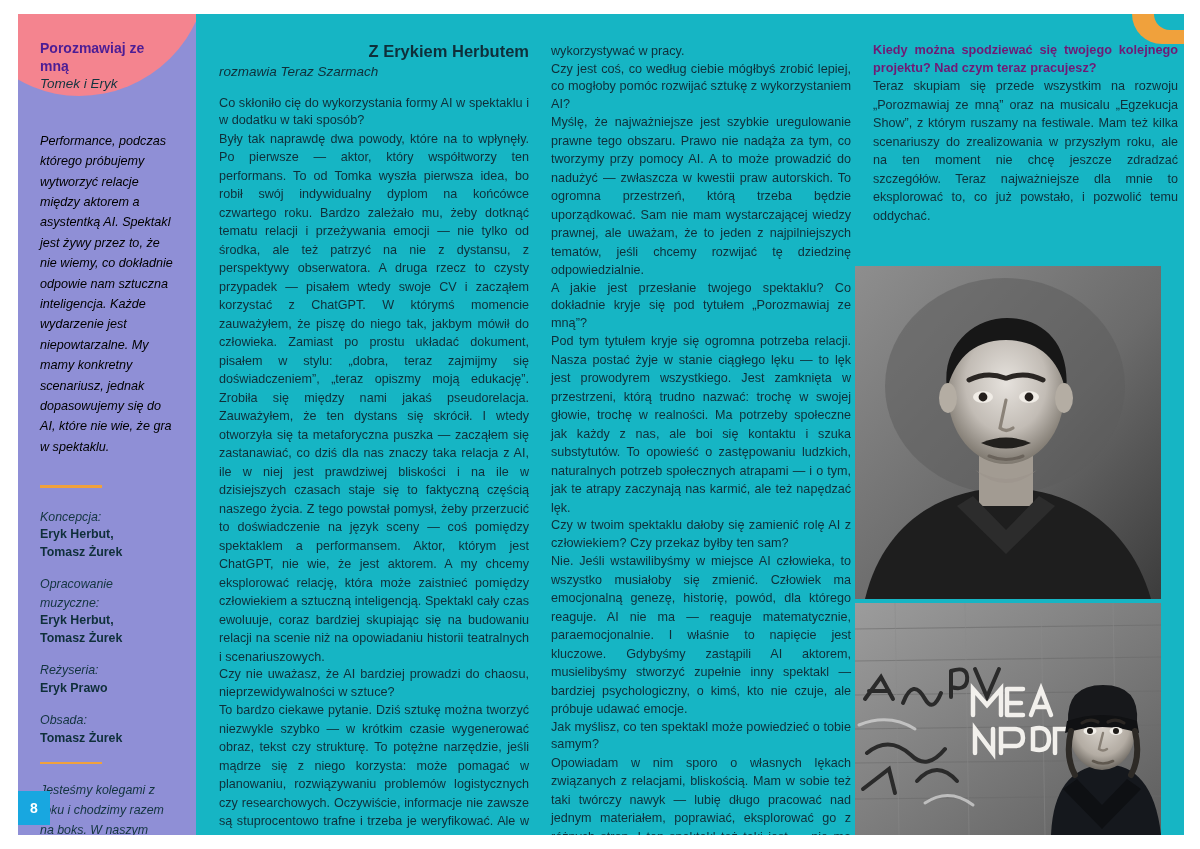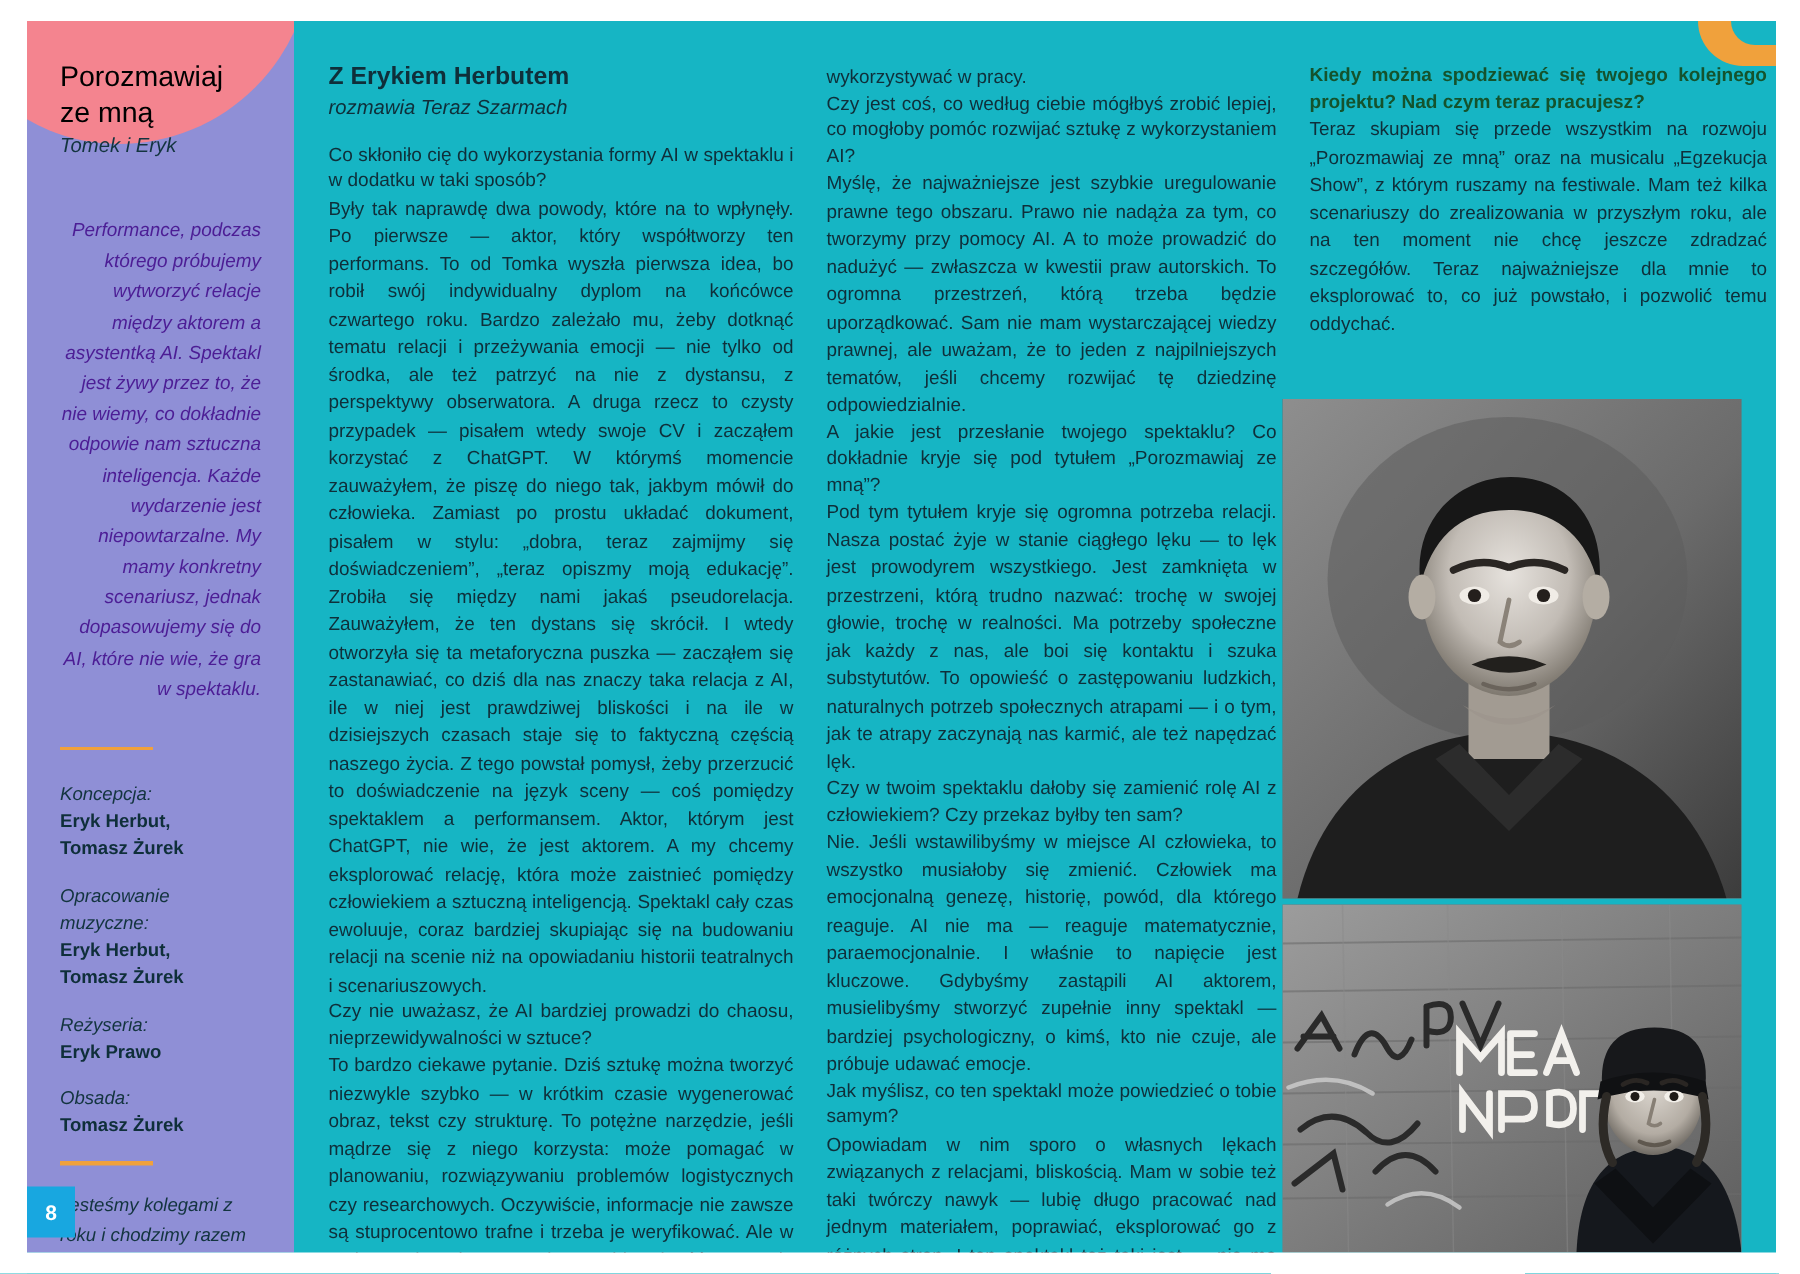--- a/index.html
+++ b/index.html
@@ -41,7 +41,7 @@
     z-index:2;
   }
   .sb-title{
-    font-size:19px;font-weight:normal;color:#000000;
+    font-size:14px;font-weight:bold;color:#4c1d95;
     line-height:1.25;margin:0 0 1px 0;
   }
   .sb-sub{

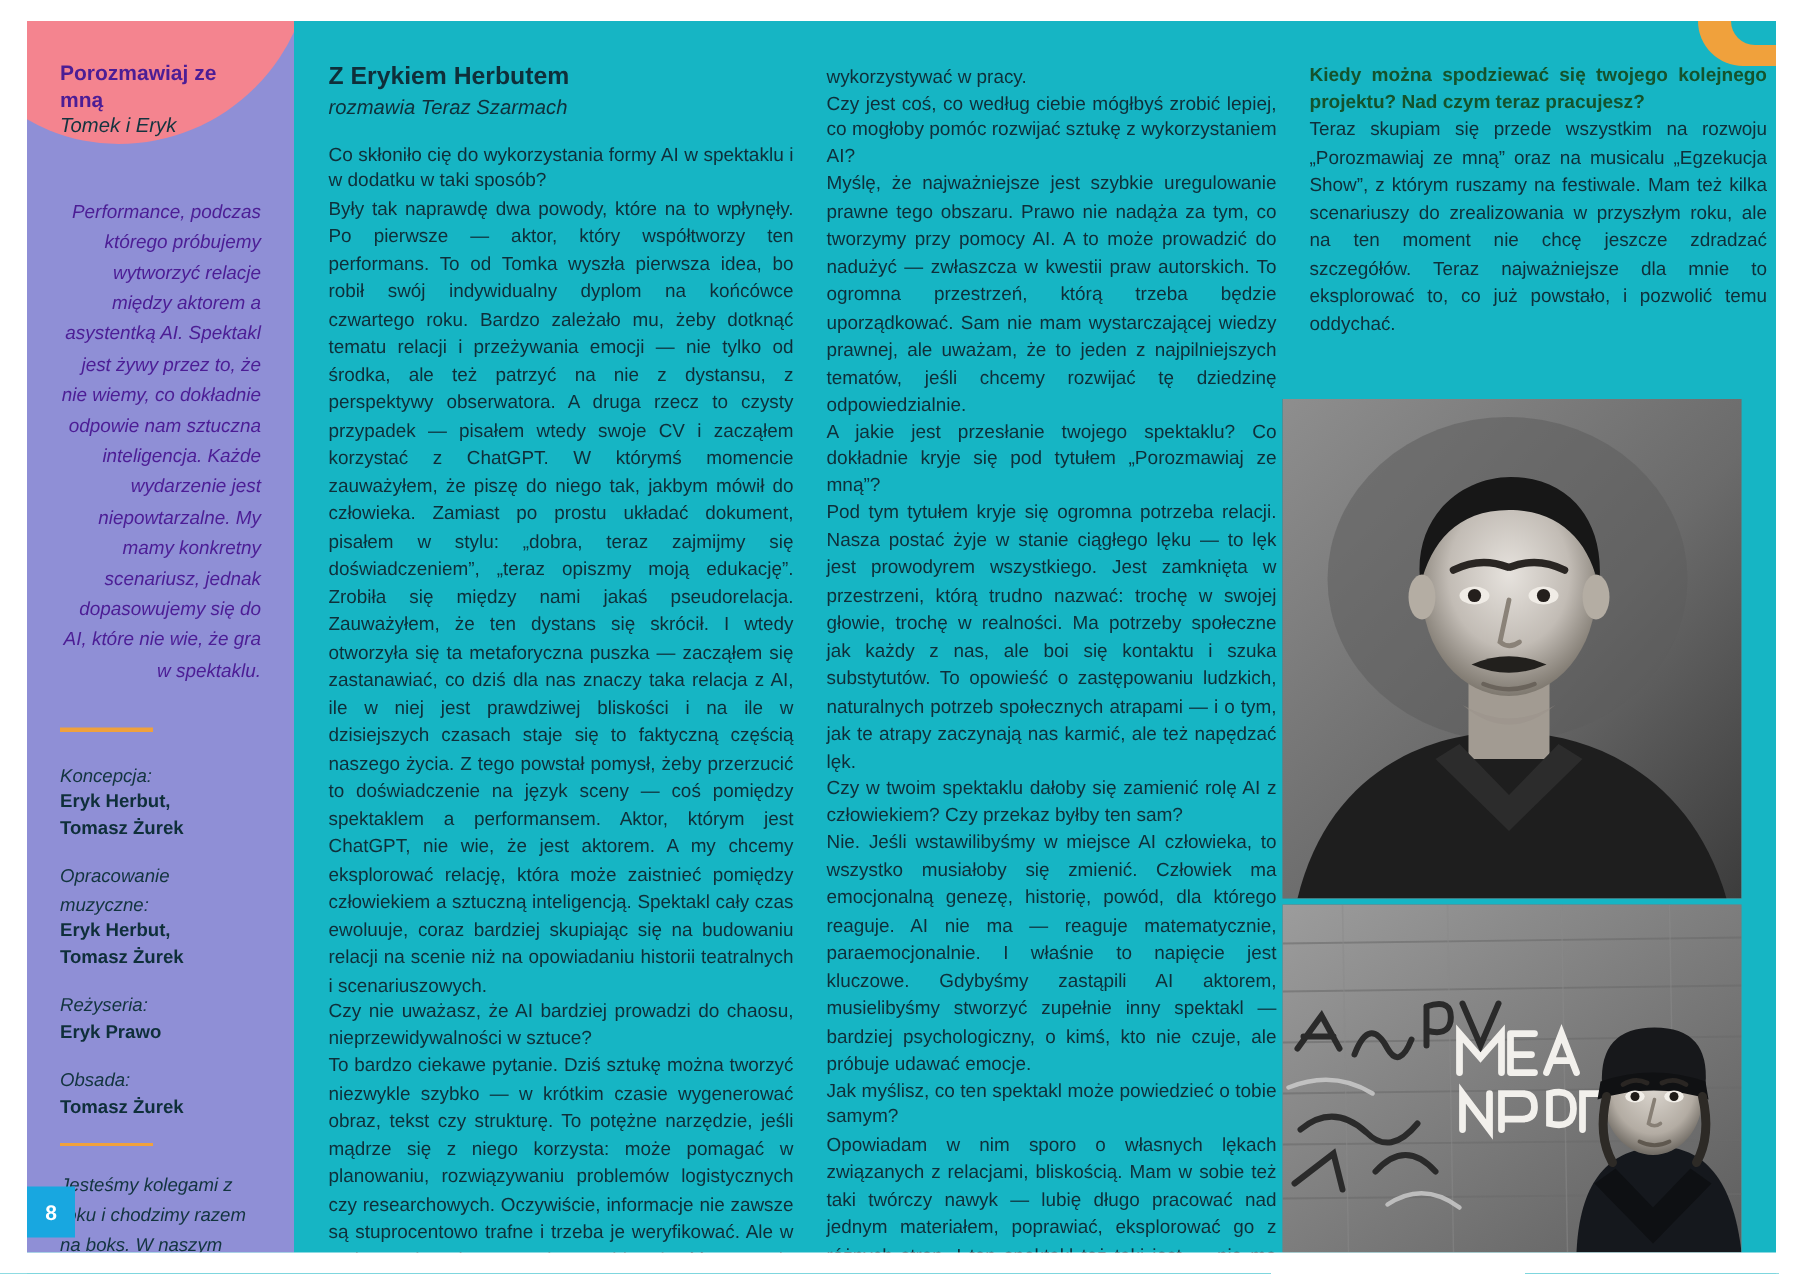--- a/index.html
+++ b/index.html
@@ -107,7 +107,7 @@
 
   .headline{
     font-size:16.5px;font-weight:bold;color:#0f2f3a;
-    line-height:1.2;margin:0 0 2px 0;
+    line-height:1.2;margin:0 0 2px 0;text-align:right;
   }
   .byline{
     font-size:13.5px;font-style:italic;color:#0f2f3a;

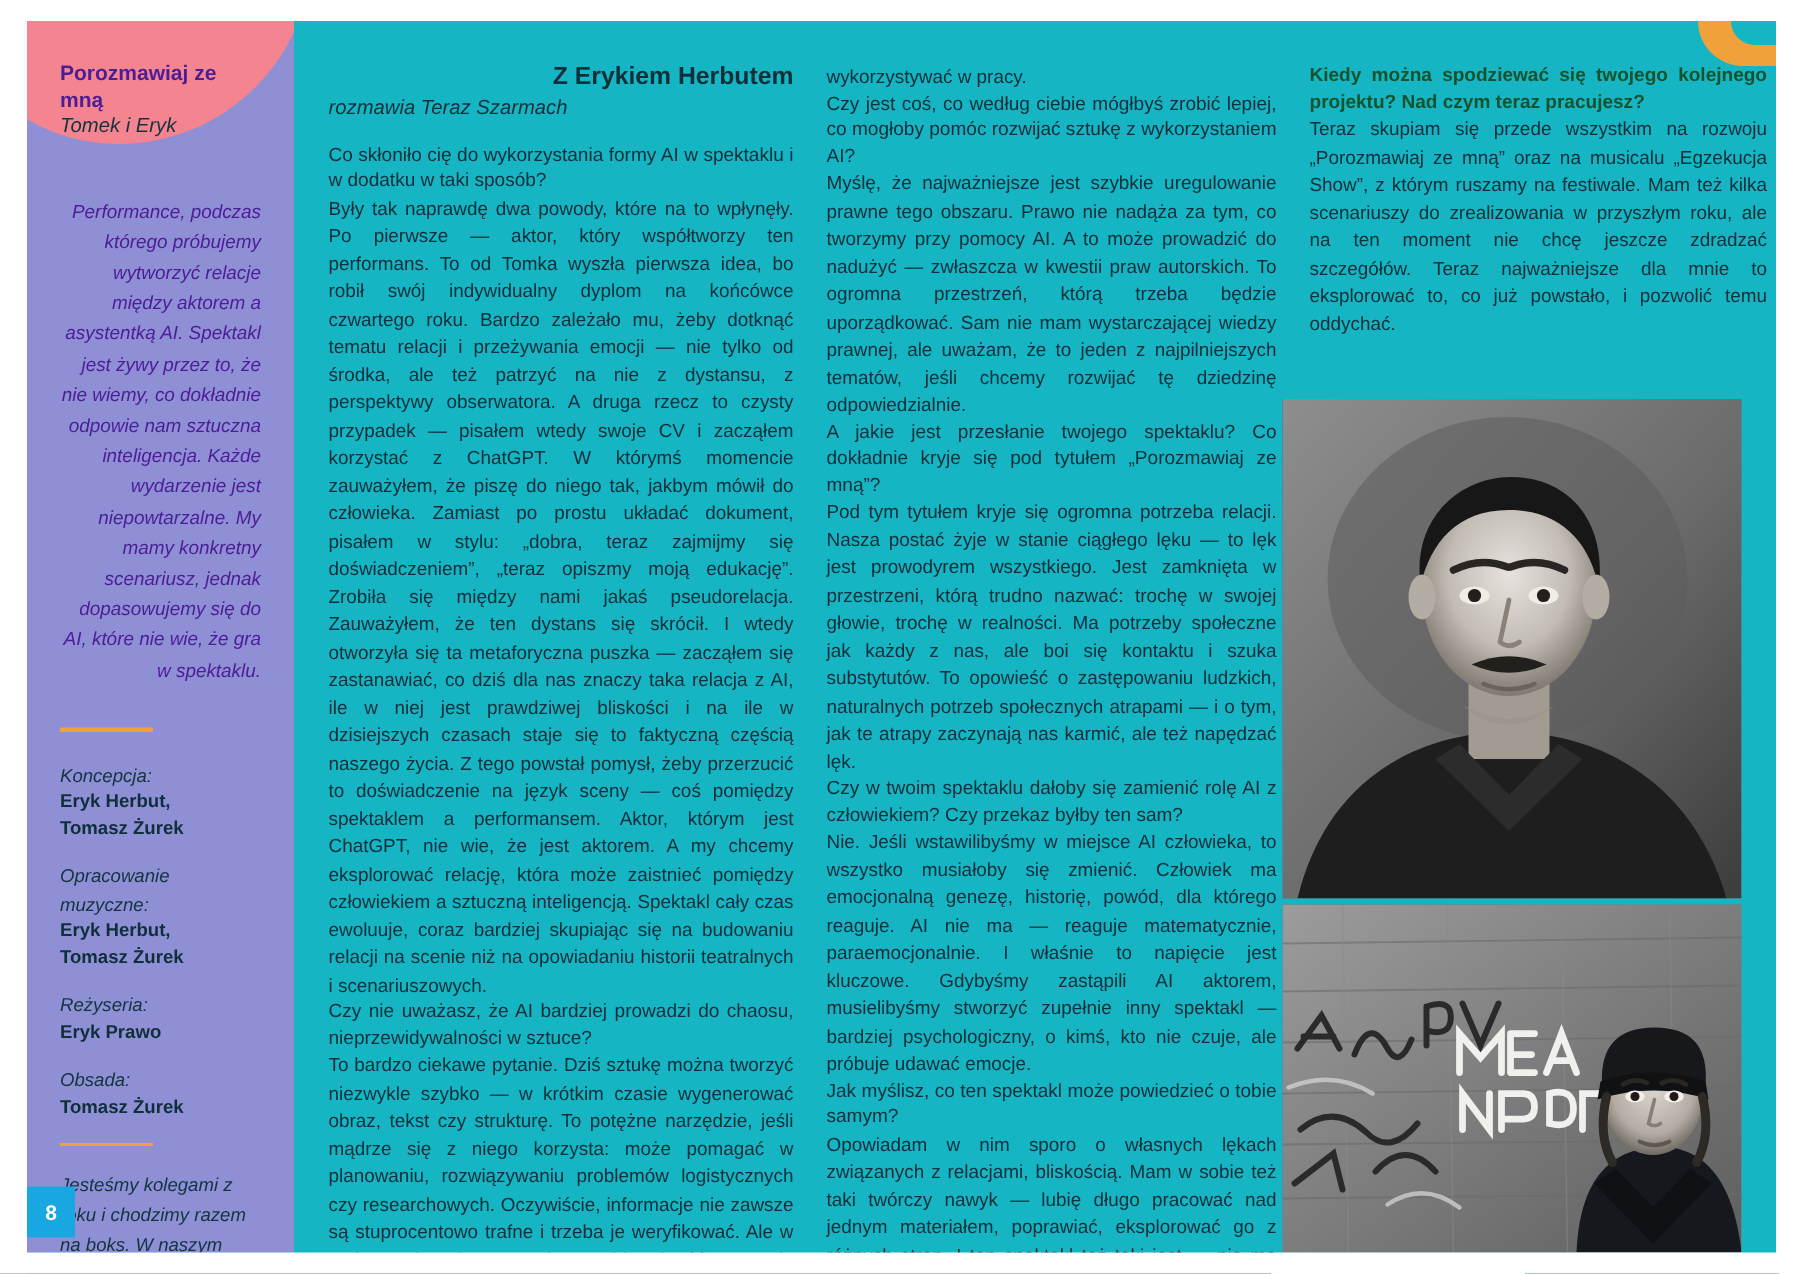--- a/index.html
+++ b/index.html
@@ -123,7 +123,7 @@
     margin:0;text-align:justify;
   }
   p.qblue{
-    font-size:12.7px;font-weight:bold;line-height:1.38;color:#14532d;
+    font-size:12.7px;font-weight:bold;line-height:1.38;color:#701a75;
     margin:0;text-align:justify;
   }
   

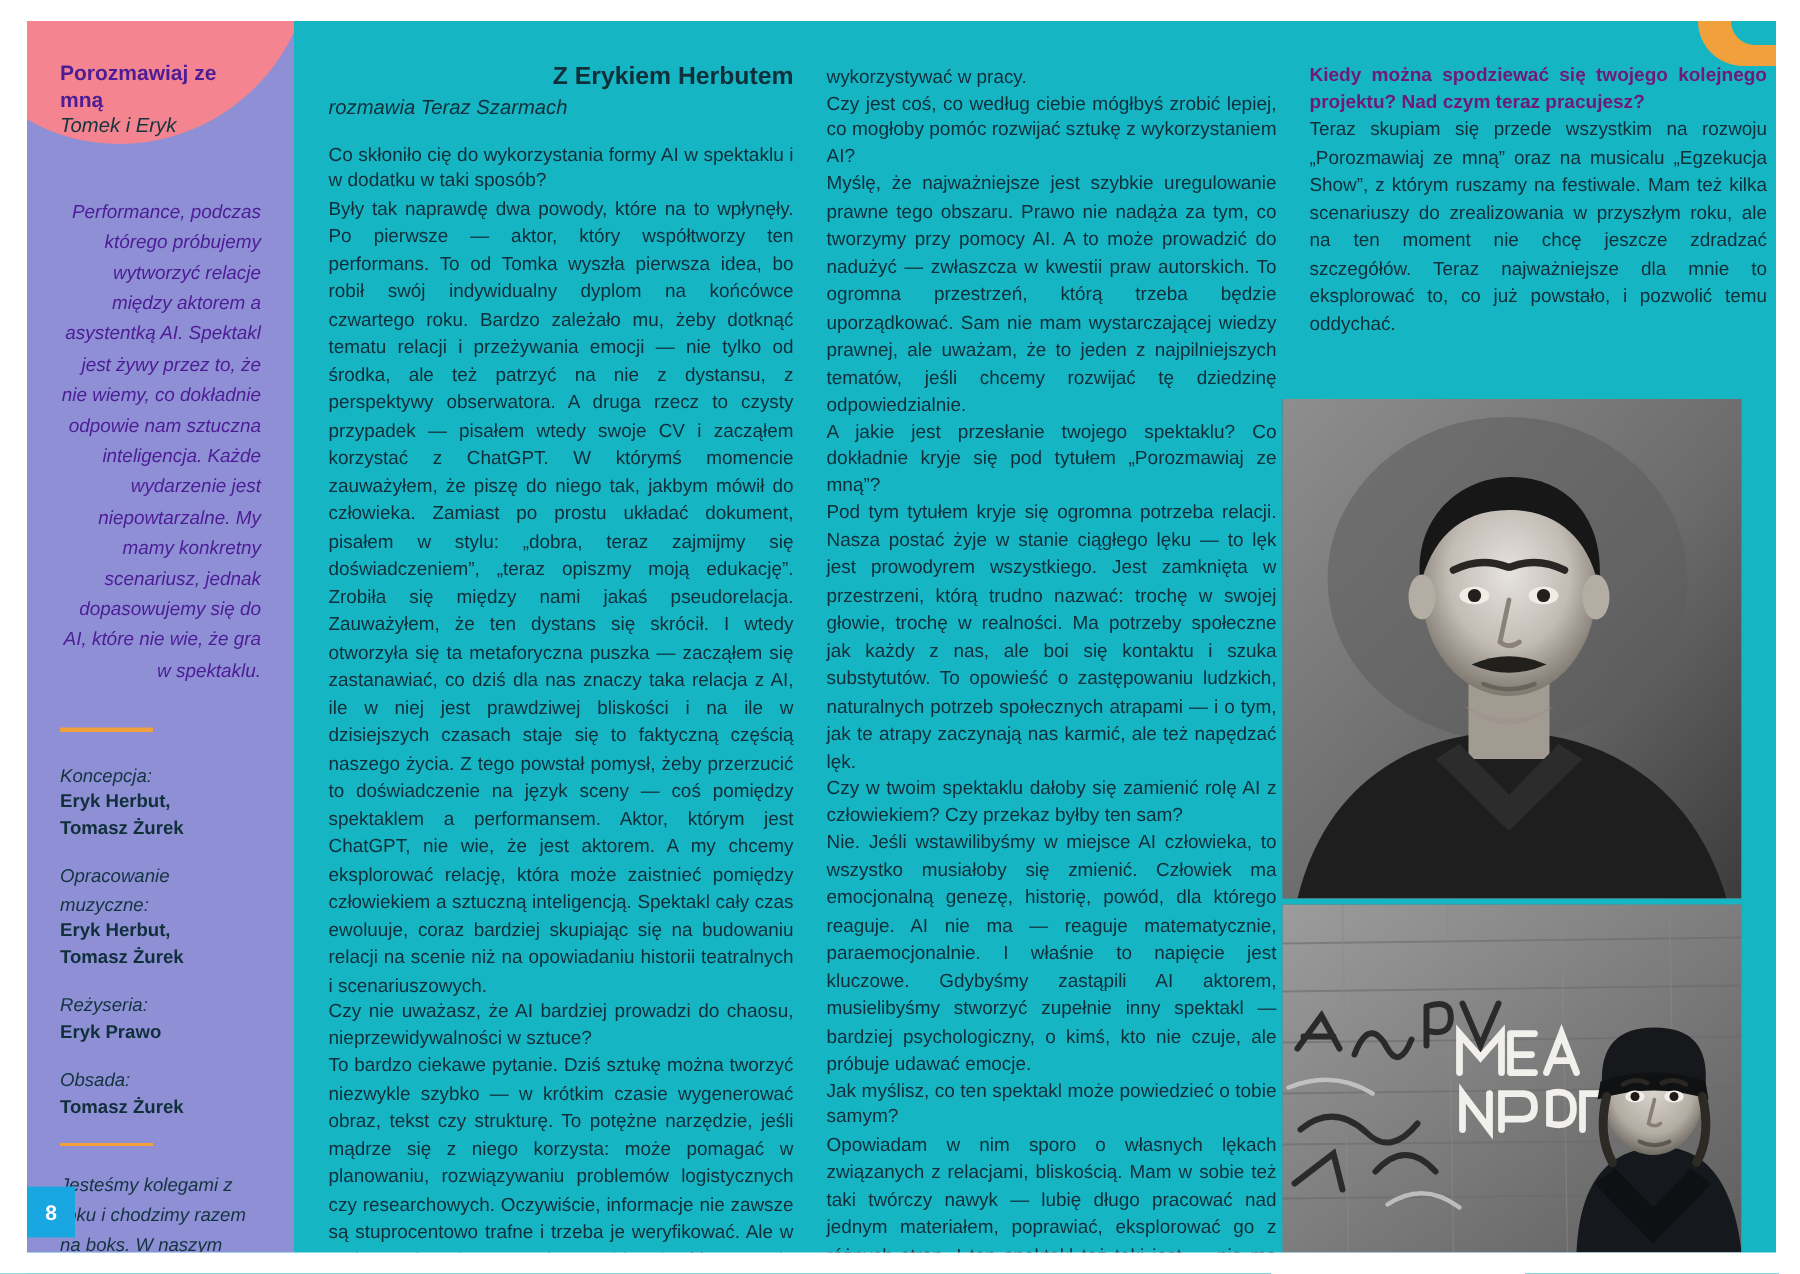--- a/index.html
+++ b/index.html
@@ -50,9 +50,8 @@
   }
   .sb-lead{
     margin-top:38px;
-    font-size:12.6px;font-style:italic;color:#4c1d95;
+    font-size:12.6px;font-style:italic;color:#000000;
     line-height:1.62;
-    text-align:right;
   }
   .rule{
     width:62px;height:2.5px;background:#f0a13c;

